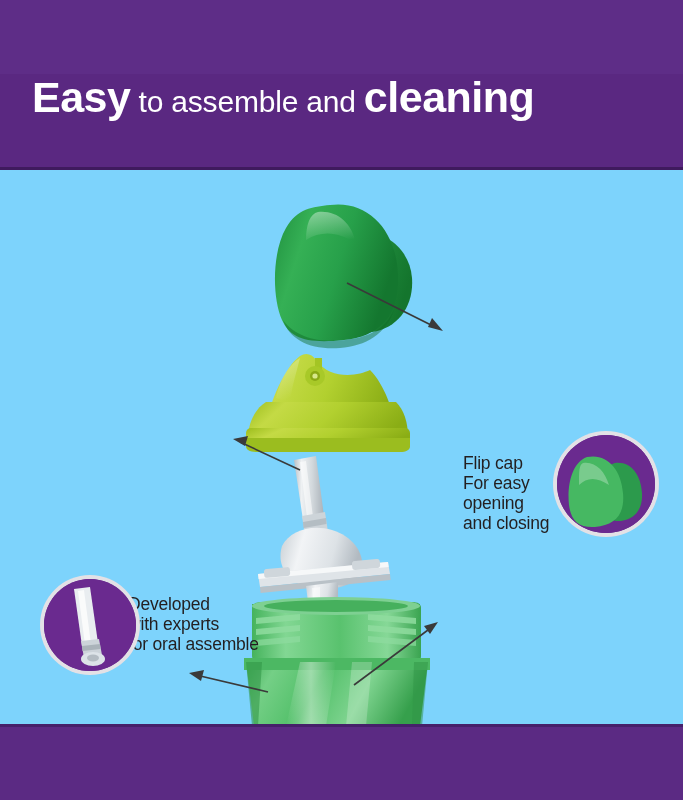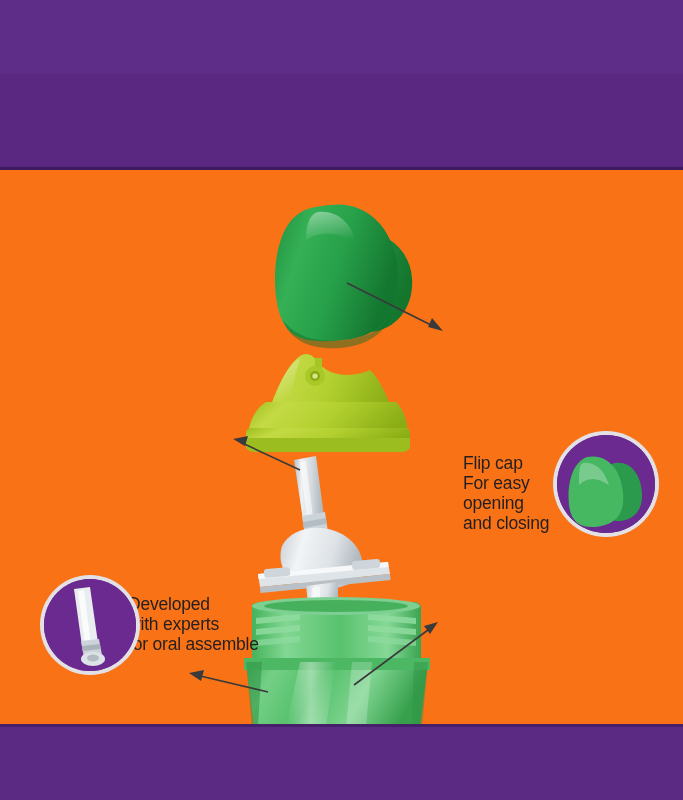--- a/index.html
+++ b/index.html
@@ -101,6 +101,7 @@
   <div class="header">
     <div class="header-band-top"></div>
     <div class="header-band-bottom"></div>
+    <div class="header-title"><span class="t-strong">Easy</span><span class="t-light"> to assemble and </span><span class="t-strong">cleaning</span></div>
     <div class="header-rule"></div>
   </div>
 

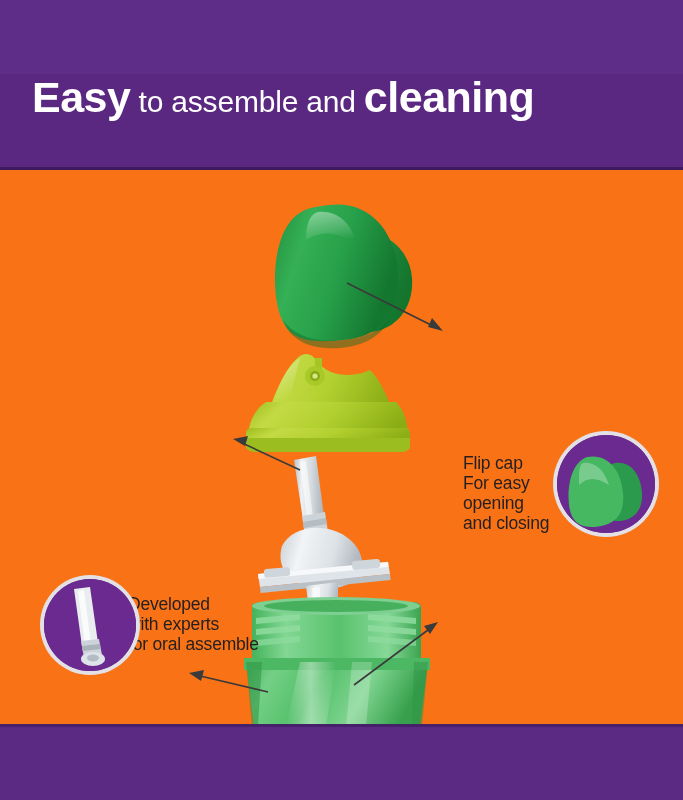--- a/index.html
+++ b/index.html
@@ -56,7 +56,7 @@
   }
 
   
-  .stage{position:absolute;left:0;top:170px;width:683px;height:554px;background:#f97316;}
+  .stage{position:absolute;left:0;top:170px;width:683px;height:554px;background:#7dd3fc;}
 
   
   .product{position:absolute;left:0;top:0;width:683px;height:554px;}

